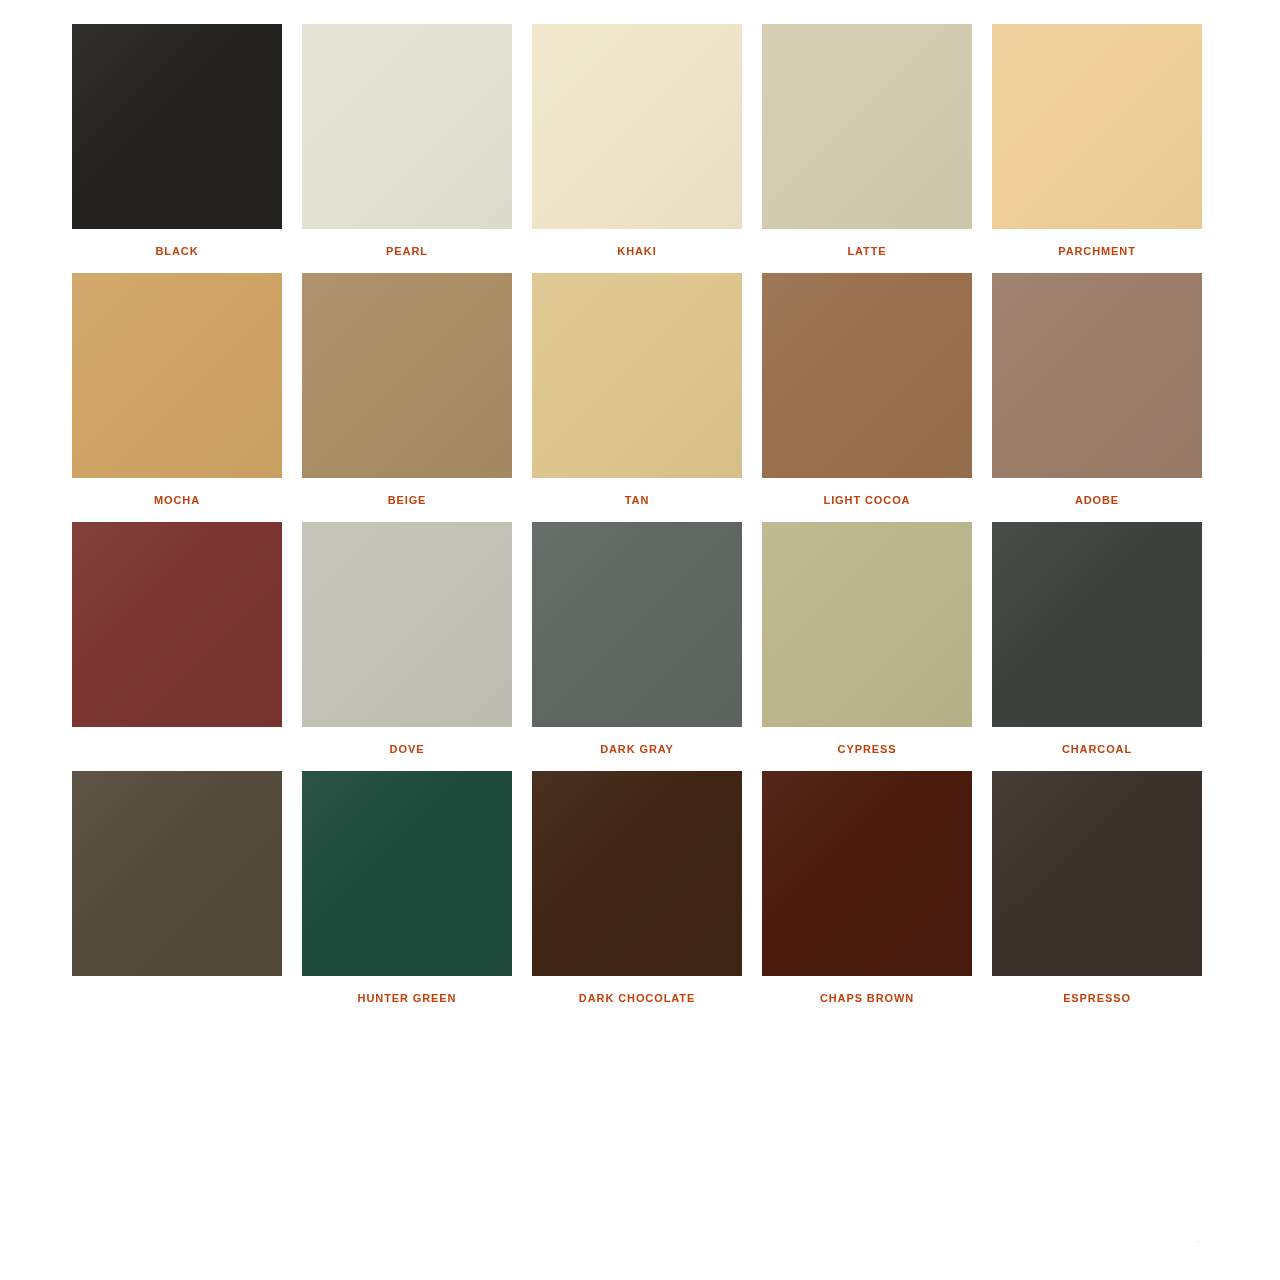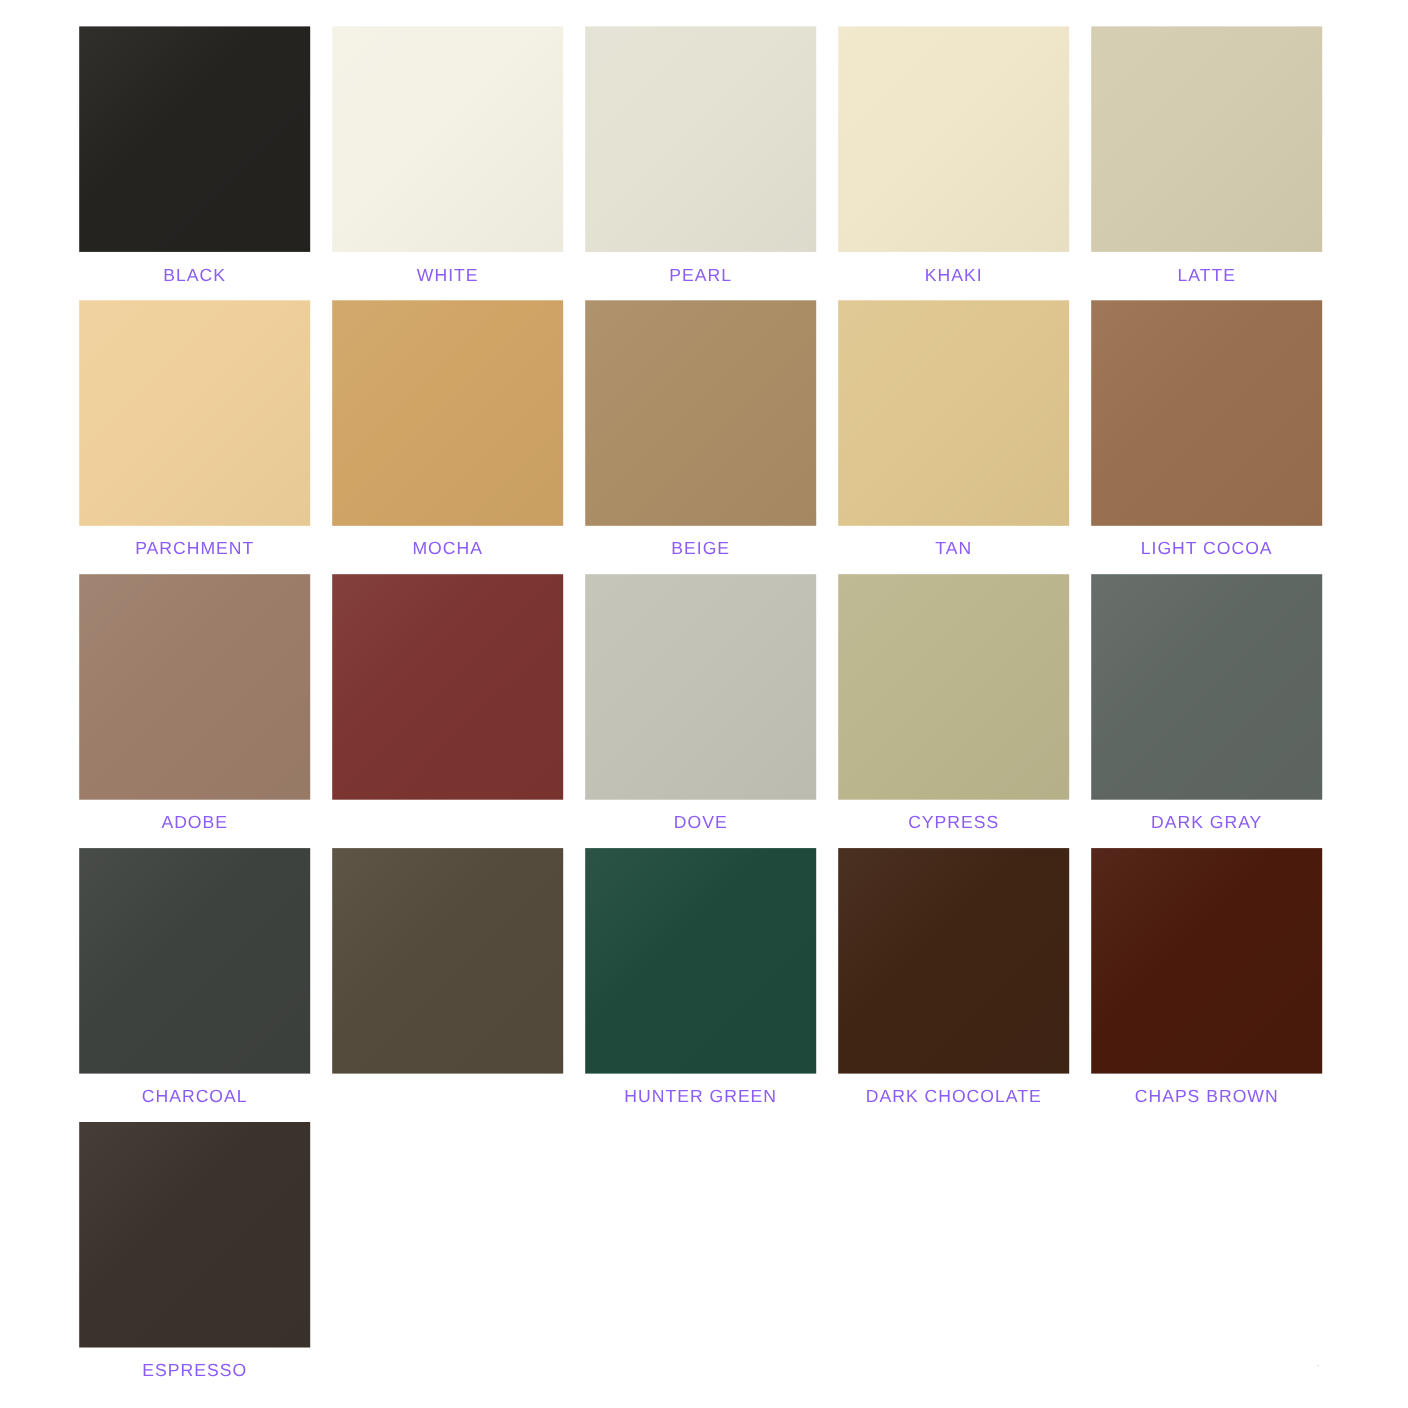--- a/index.html
+++ b/index.html
@@ -59,12 +59,13 @@
     display: flex;
     align-items: center;
     justify-content: center;
-    font-size: 16px;
+    font-size: 11px;
     letter-spacing: 0.9px;
-    color: #8b5cf6;
+    color: #c2410c;
     text-transform: uppercase;
     white-space: nowrap;
     font-family: "Liberation Sans", sans-serif;
+    font-weight: bold;
   }
 
   .swatch-cell.empty .swatch-chip,

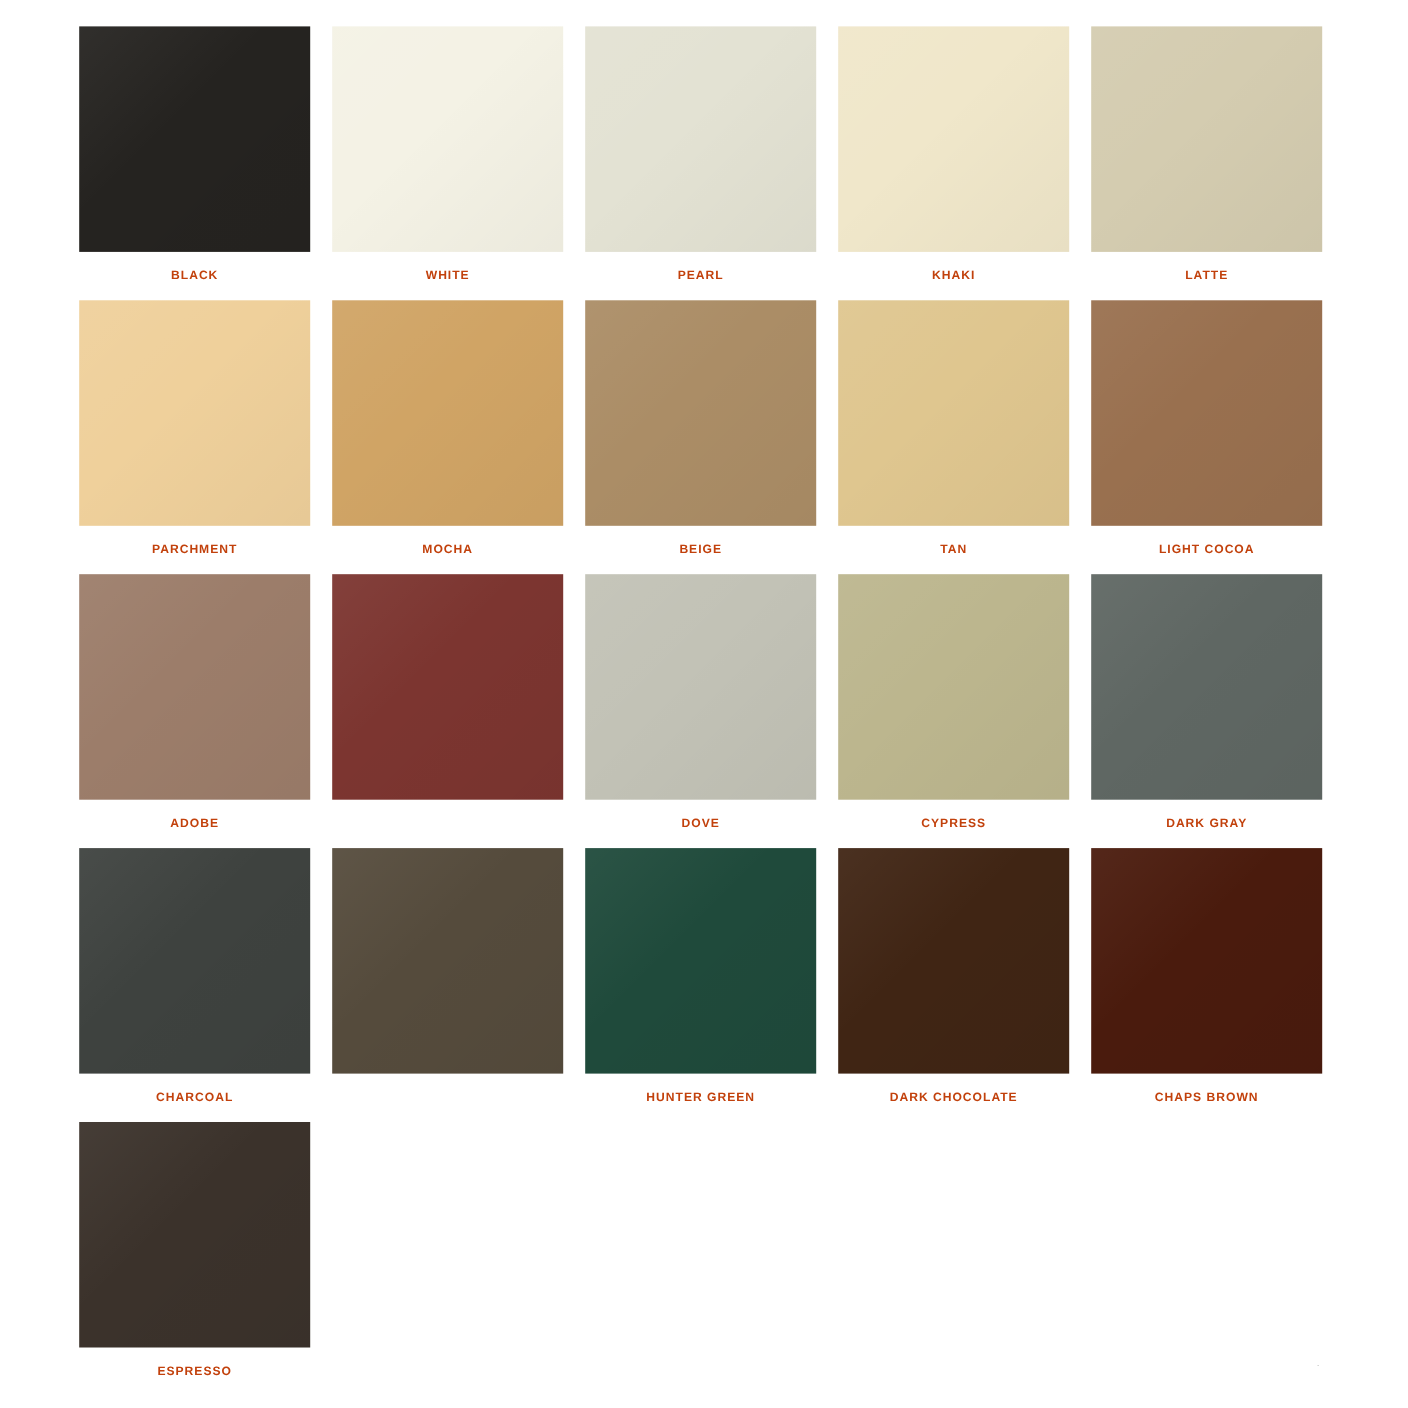--- a/index.html
+++ b/index.html
@@ -94,10 +94,6 @@
         <div class="swatch-label">BLACK</div>
       </div>
       <div class="swatch-cell">
-        <div class="swatch-chip" title="WHITE" style="background-color: rgb(244, 242, 229);"></div>
-        <div class="swatch-label">WHITE</div>
-      </div>
-      <div class="swatch-cell">
         <div class="swatch-chip" title="PEARL" style="background-color: rgb(227, 226, 211);"></div>
         <div class="swatch-label">PEARL</div>
       </div>

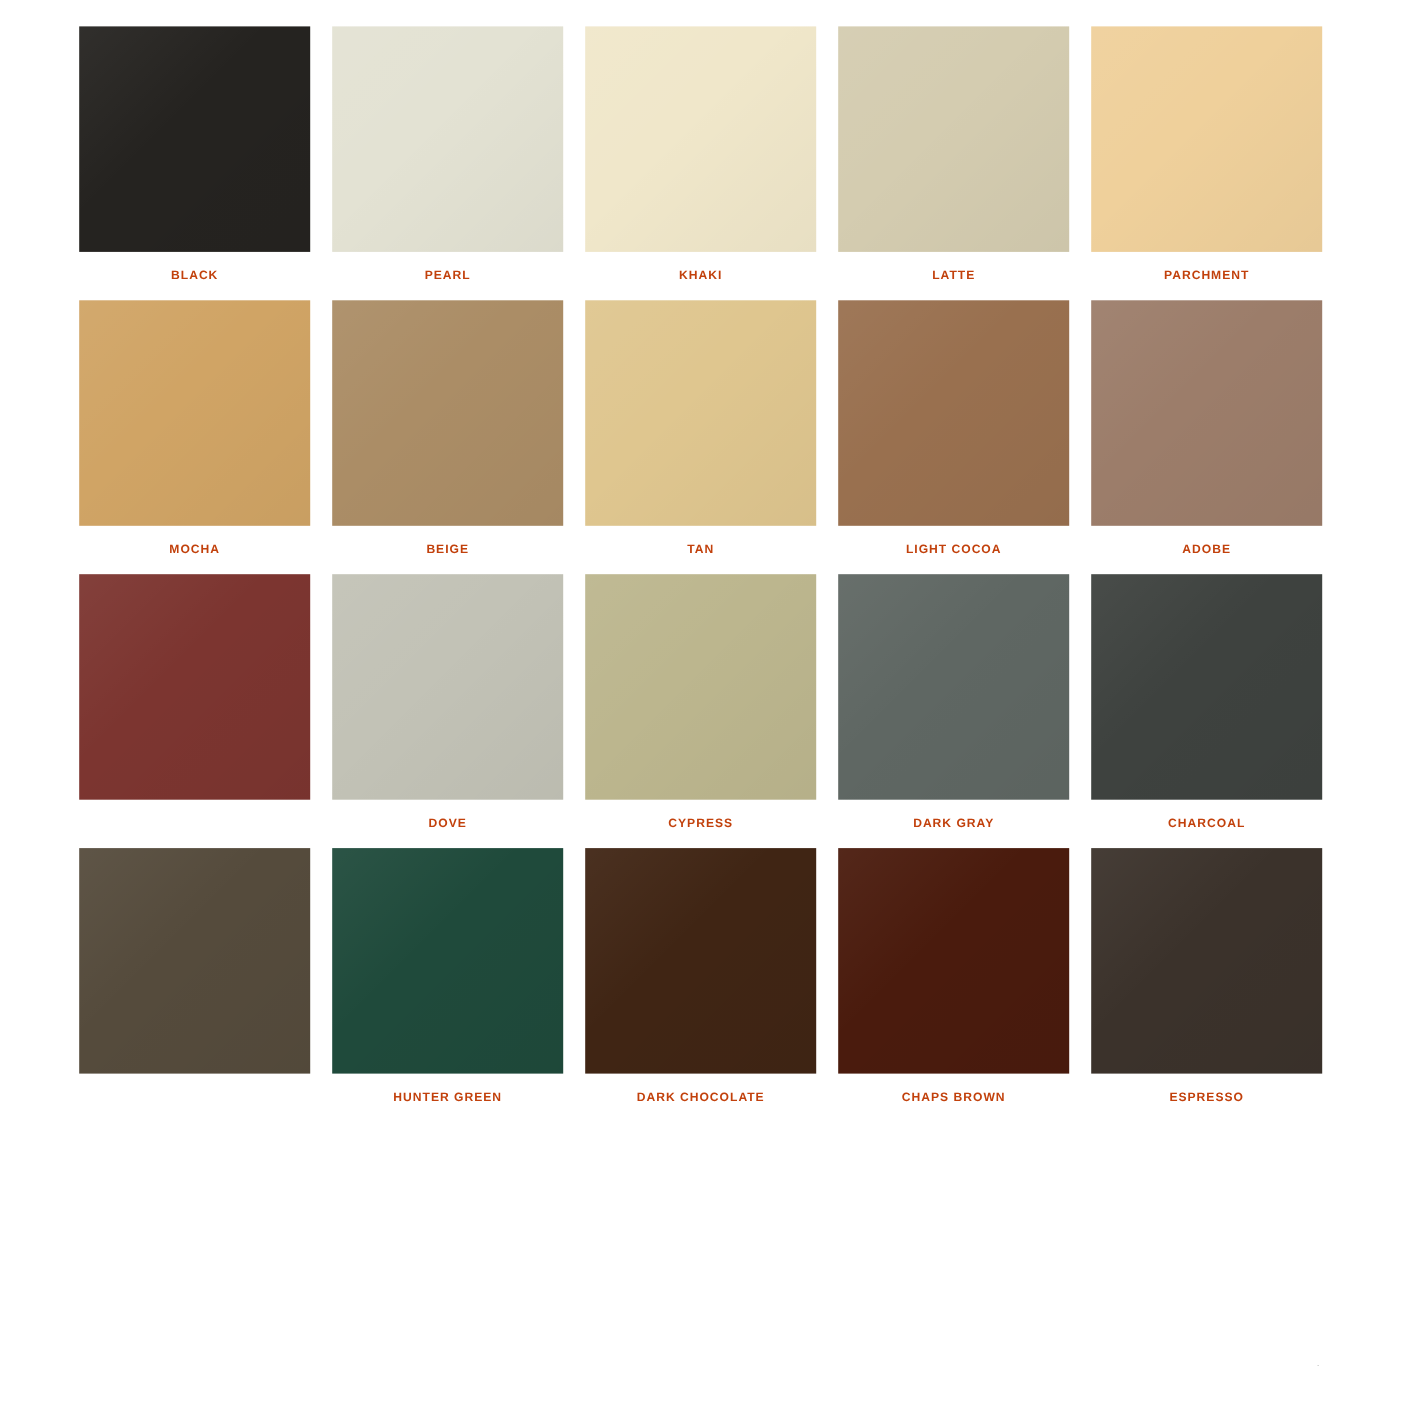--- a/index.html
+++ b/index.html
@@ -137,12 +137,12 @@
         <div class="swatch-label">DOVE</div>
       </div>
       <div class="swatch-cell">
+        <div class="swatch-chip" title="DARK GRAY" style="background-color: rgb(95, 103, 99);"></div>
+        <div class="swatch-label">DARK GRAY</div>
+      </div>
+      <div class="swatch-cell">
         <div class="swatch-chip" title="CYPRESS" style="background-color: rgb(188, 182, 142);"></div>
         <div class="swatch-label">CYPRESS</div>
-      </div>
-      <div class="swatch-cell">
-        <div class="swatch-chip" title="DARK GRAY" style="background-color: rgb(95, 103, 99);"></div>
-        <div class="swatch-label">DARK GRAY</div>
       </div>
       <div class="swatch-cell">
         <div class="swatch-chip" title="CHARCOAL" style="background-color: rgb(62, 66, 63);"></div>

